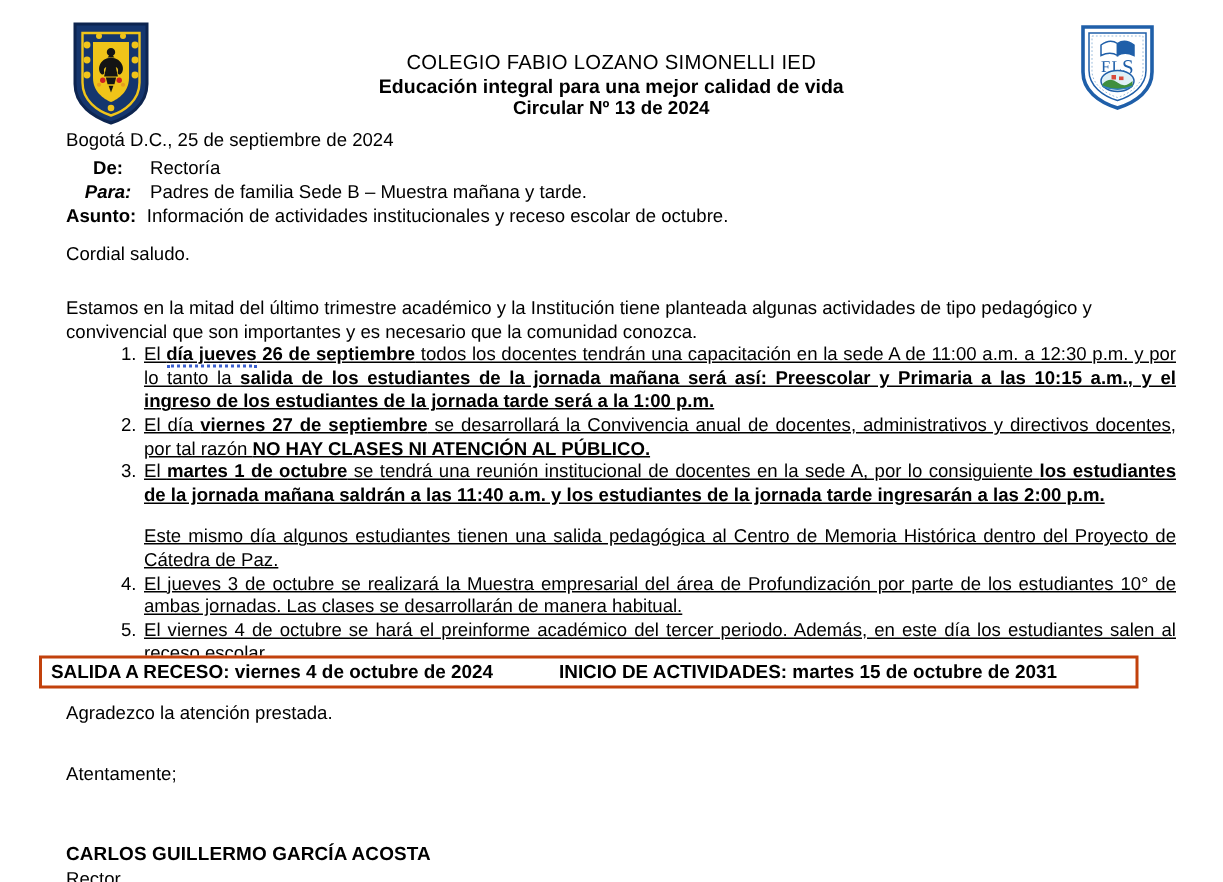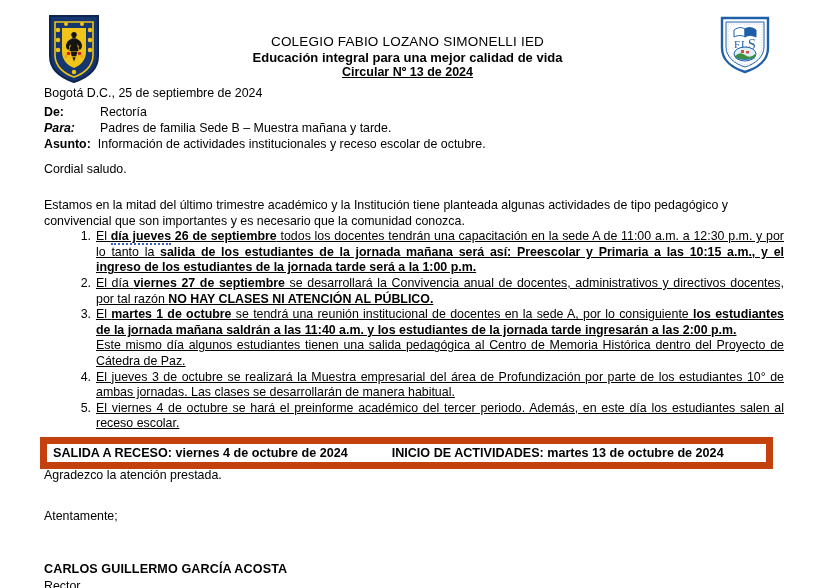--- a/index.html
+++ b/index.html
@@ -70,7 +70,6 @@
     font-weight: bold;
     line-height: 15px;
     white-space: nowrap;
-    text-decoration: underline;
   }
 
   

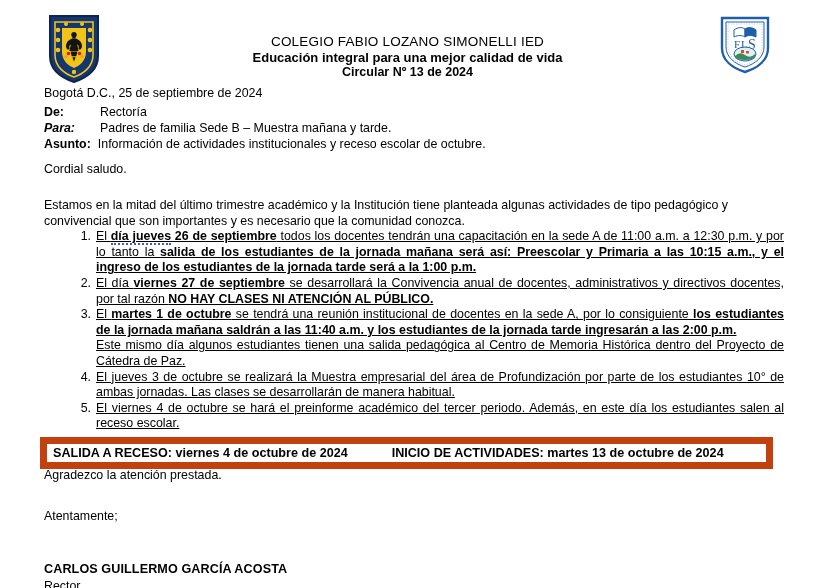--- a/index.html
+++ b/index.html
@@ -89,6 +89,7 @@
     align-items: baseline;
     margin: 0;
     line-height: 16px;
+    text-align: center;
   }
   .meta-label {
     font-weight: bold;

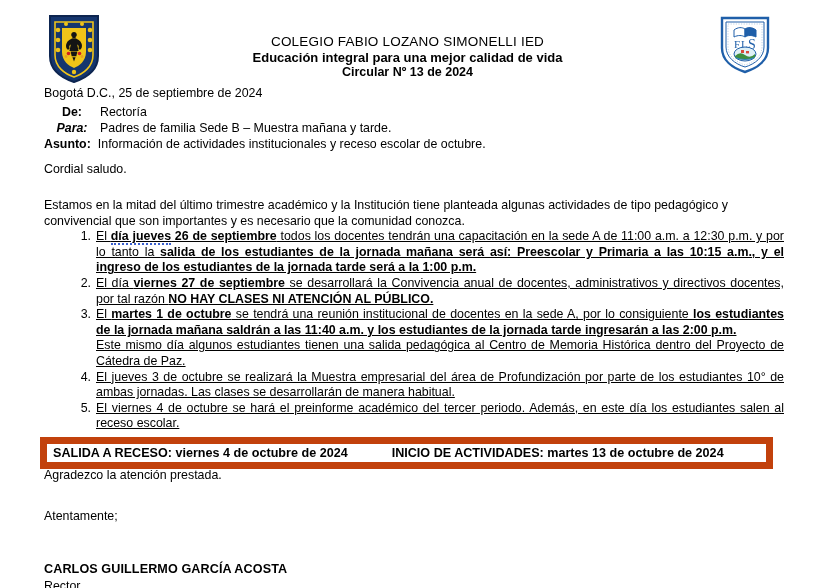--- a/index.html
+++ b/index.html
@@ -137,7 +137,7 @@
     margin: 0;
   }
   ol.items > li p + p {
-    margin-top: 0;
+    margin-top: 12px;
   }
 
   b, strong { font-weight: bold; }

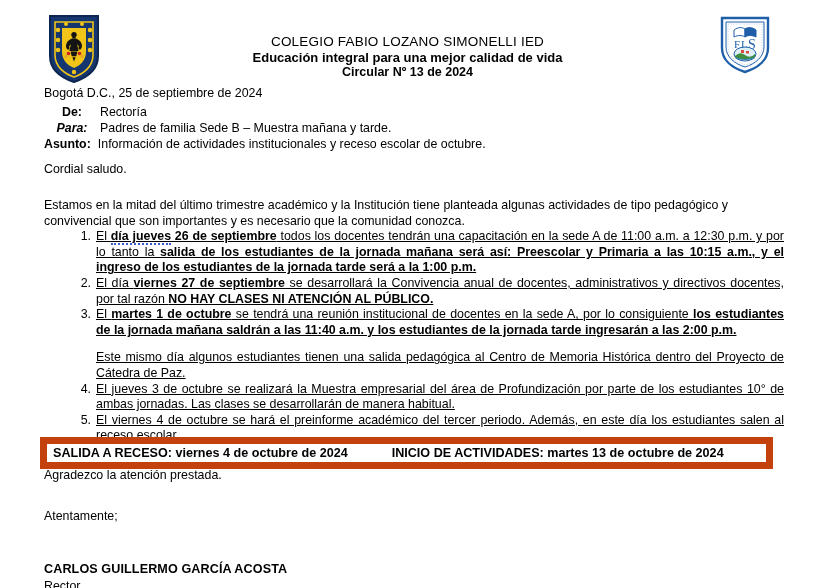--- a/index.html
+++ b/index.html
@@ -150,11 +150,11 @@
   
   .notice-box {
     position: absolute;
-    left: 40px;
+    left: 26px;
     top: 437px;
     width: 733px;
-    height: 32px;
-    border: 7px solid #c2410c;
+    height: 22px;
+    border: 2px solid #c2410c;
     box-sizing: border-box;
     background: #ffffff;
     display: flex;

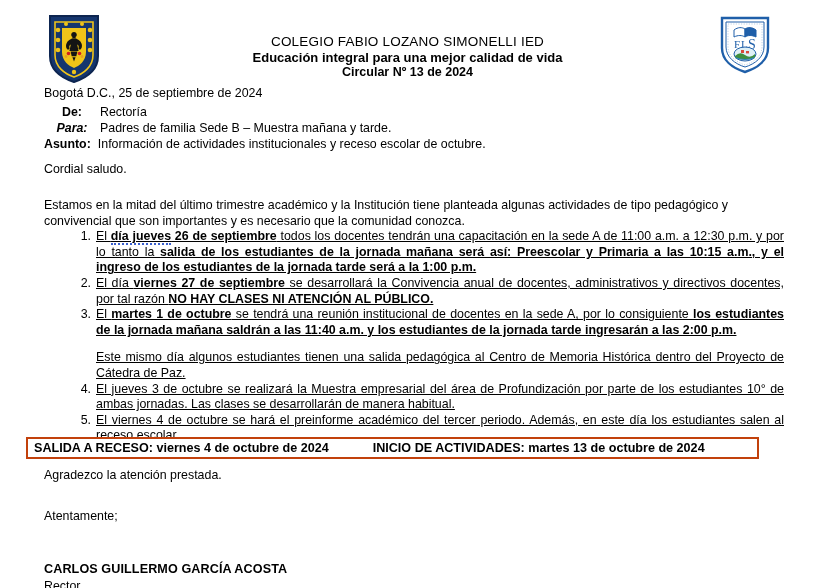--- a/index.html
+++ b/index.html
@@ -308,7 +308,7 @@
     <span class="notice-gap"></span>
     <span>INICIO DE ACTIVIDADES:</span>
     <span>&nbsp;</span>
-    <span>martes 13 de octubre de 2024</span>
+    <span>martes 15 de octubre de 2031</span>
   </div>
 
   <div class="footer">

